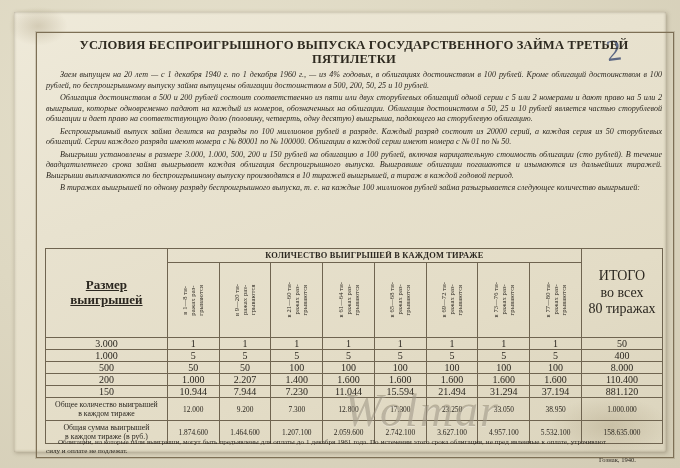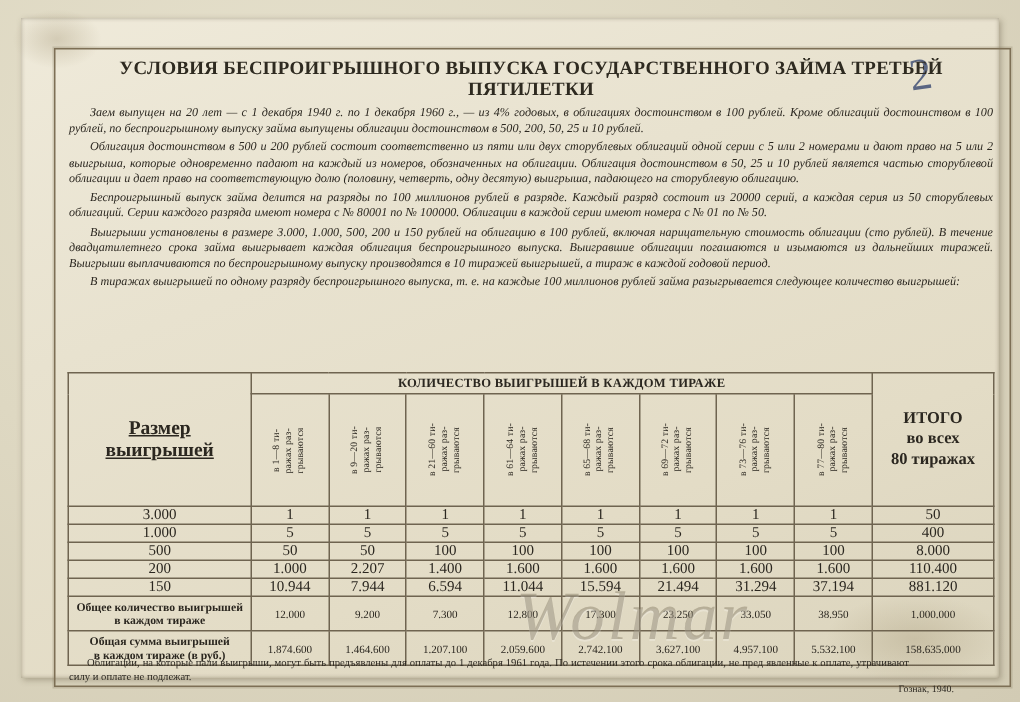--- a/index.html
+++ b/index.html
@@ -62,7 +62,7 @@
     font-weight:bold;font-size:13px;width:112px;line-height:1.15;text-decoration:underline;
   }
   .hdr-total{
-    font-weight:bold;font-size:11px;width:74px;line-height:1.2;
+    font-weight:normal;font-size:14px;width:74px;line-height:1.2;
   }
   .vcol{
     width:47px;height:74px;

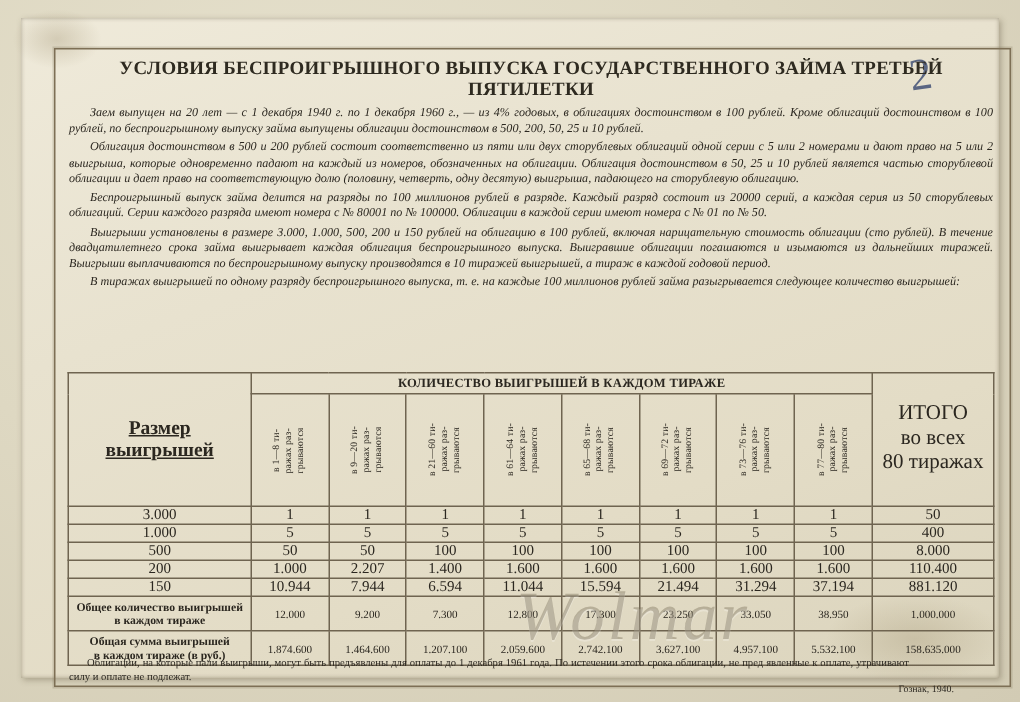--- a/index.html
+++ b/index.html
@@ -239,7 +239,7 @@
         <td>150</td>
         <td>10.944</td>
         <td>7.944</td>
-        <td>6.594</td>
+        <td>7.230</td>
         <td>11.044</td>
         <td>15.594</td>
         <td>21.494</td>

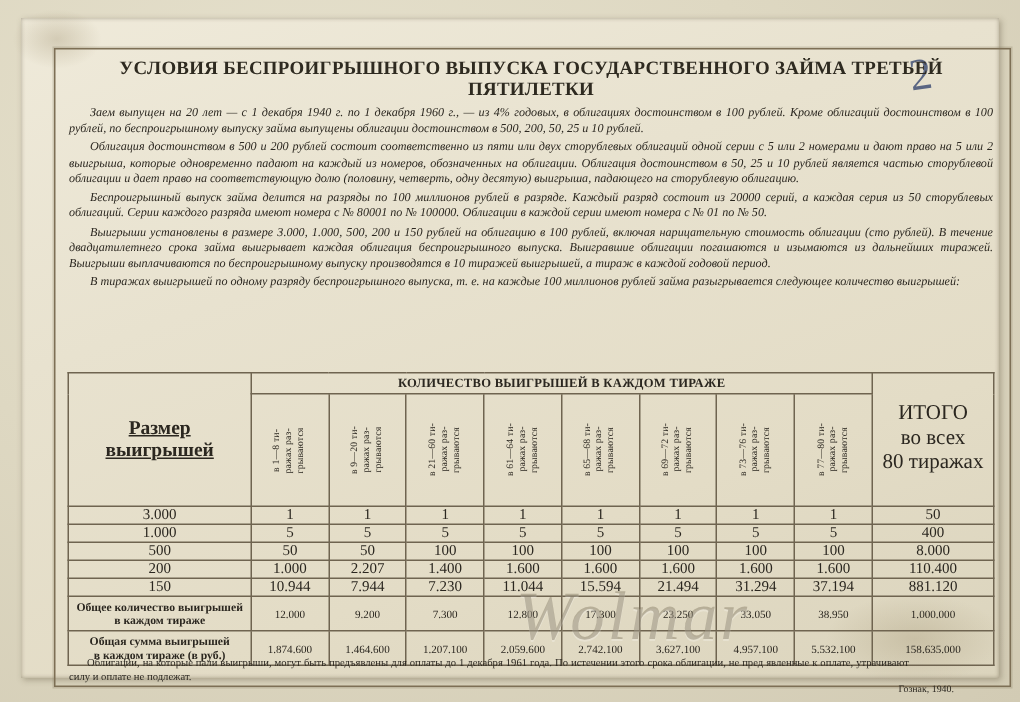--- a/index.html
+++ b/index.html
@@ -79,7 +79,7 @@
   }
   .num{height:11.5px;font-size:10px;}
   .rowlabel{
-    font-size:7.8px;text-align:center;line-height:1.2;font-weight:bold;margin-top:12px;
+    font-size:7.8px;text-align:center;line-height:1.2;font-weight:normal;margin-top:12px;
   }
   .tall{height:23px;}
   .foot{

